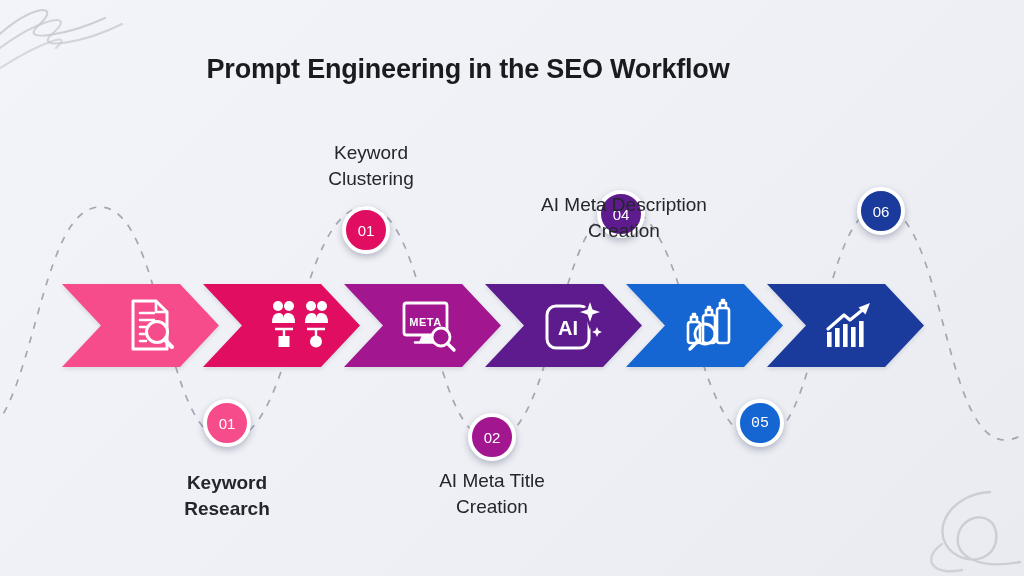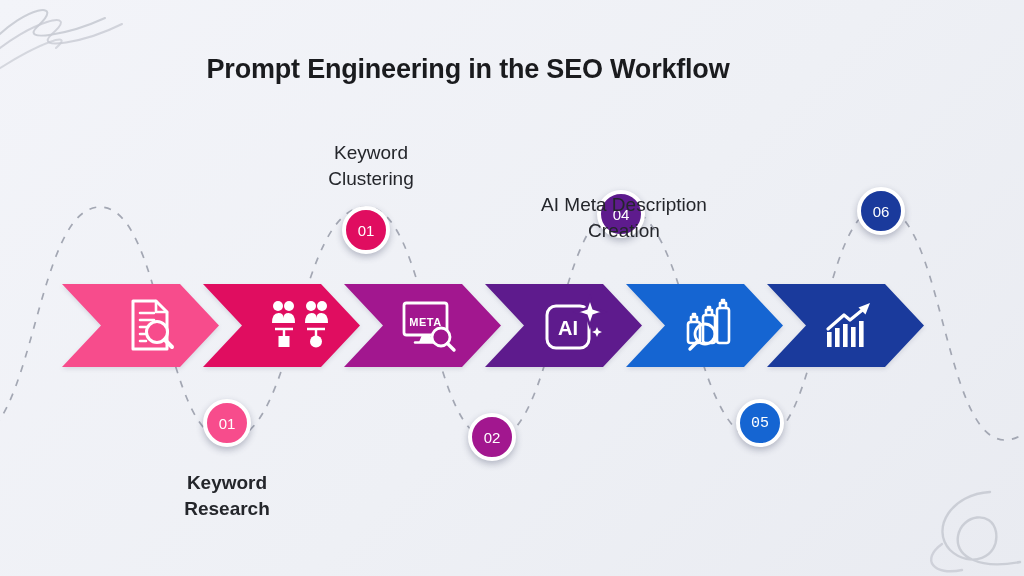--- a/index.html
+++ b/index.html
@@ -154,6 +154,7 @@
 
   <div class="step-label" style="left:157px;top:470px;width:140px;font-weight:bold;">Keyword Research</div>
   <div class="step-label" style="left:301px;top:140px;width:140px;">Keyword Clustering</div>
+  <div class="step-label" style="left:407px;top:468px;width:170px;">AI Meta Title Creation</div>
   <div class="step-label" style="left:514px;top:154px;width:220px;margin-top:38px;">AI Meta Description Creation</div>
 </div>
 

